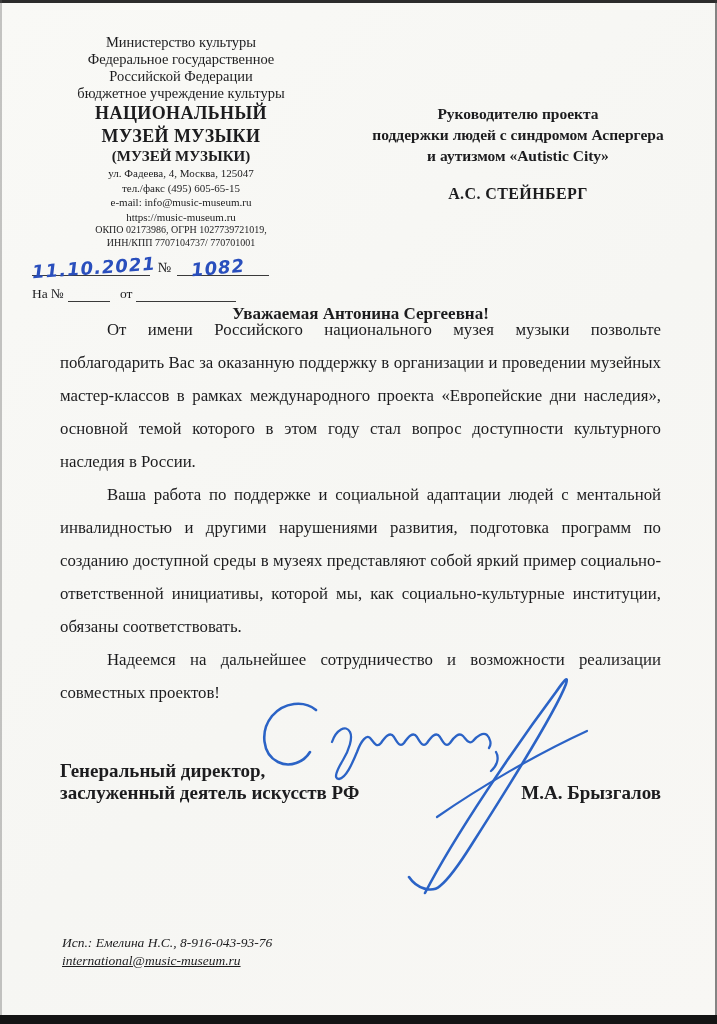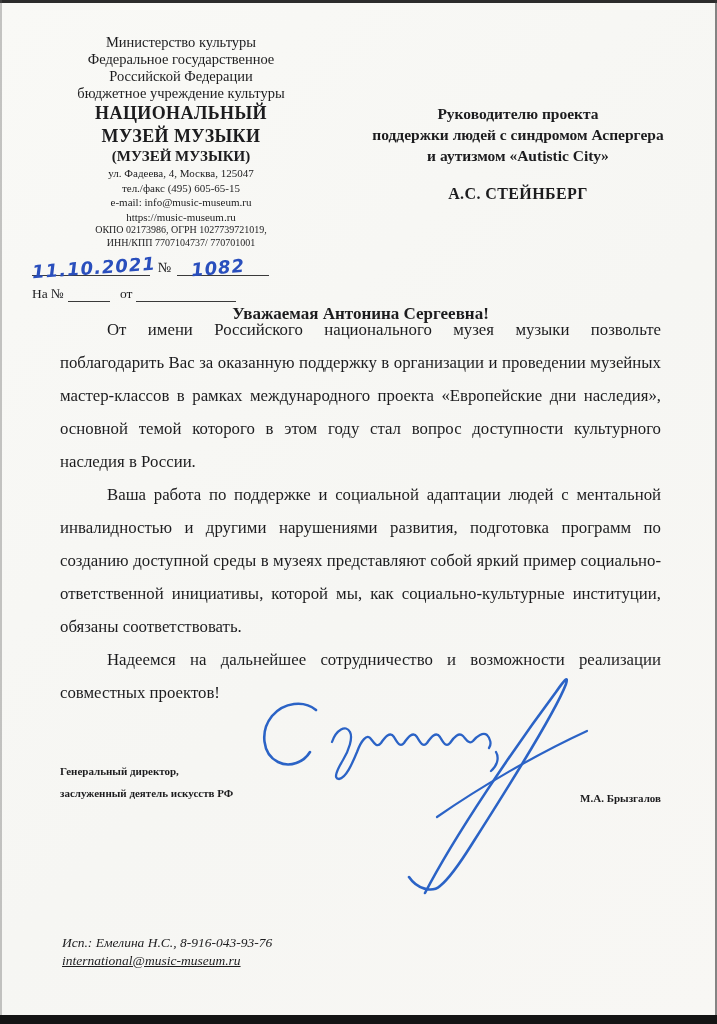--- a/index.html
+++ b/index.html
@@ -50,7 +50,7 @@
   .body-text p { margin:0; text-indent:47px; }
 
   .sign-row { position:absolute; top:760px; left:60px; width:601px; display:flex;
-              justify-content:space-between; align-items:flex-end; font-weight:bold; font-size:11px; }
+              justify-content:space-between; align-items:flex-end; font-weight:bold; font-size:19px; }
   .sign-left div { line-height:22px; }
   .sign-name { white-space:nowrap;text-align:right; }
 

